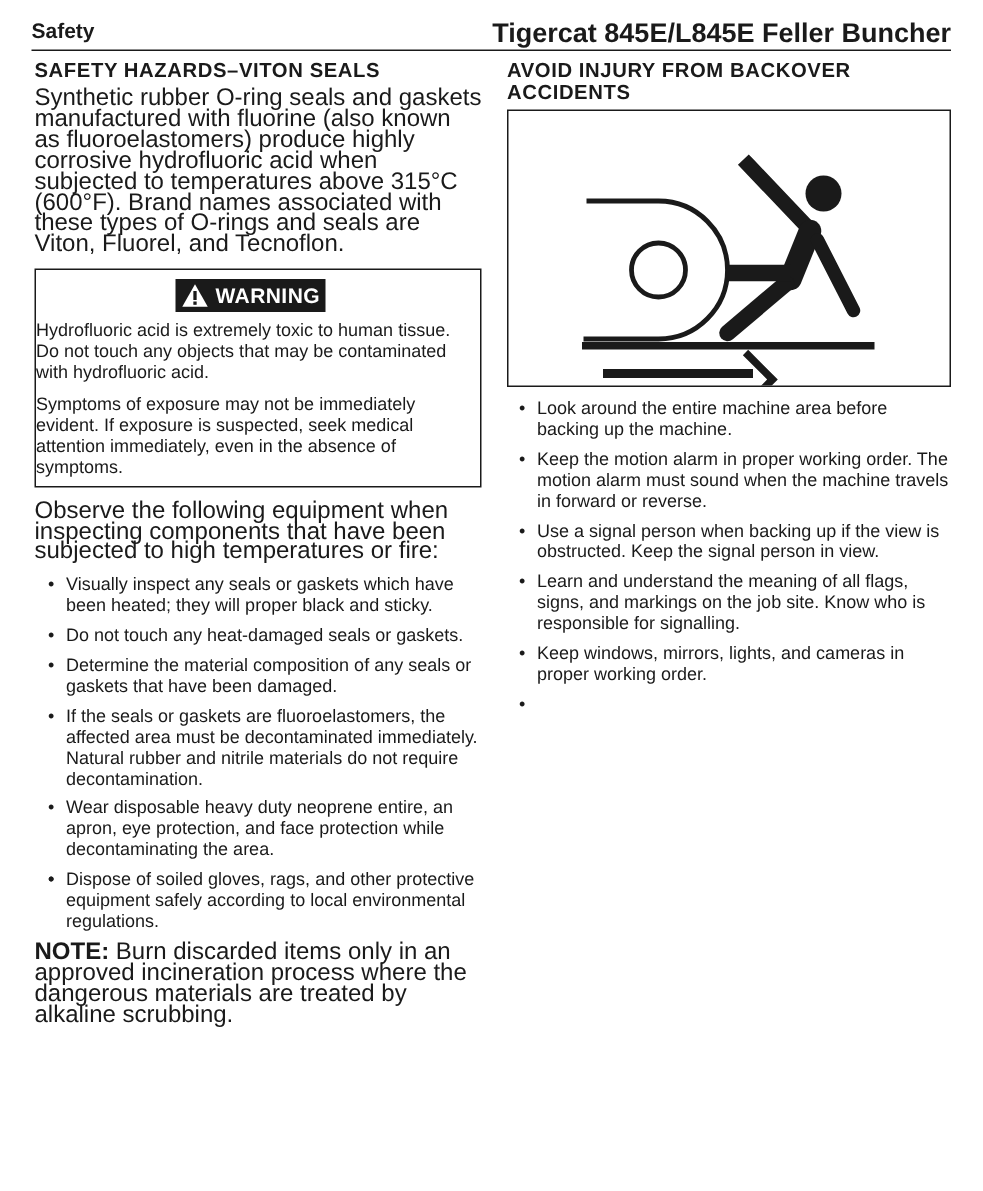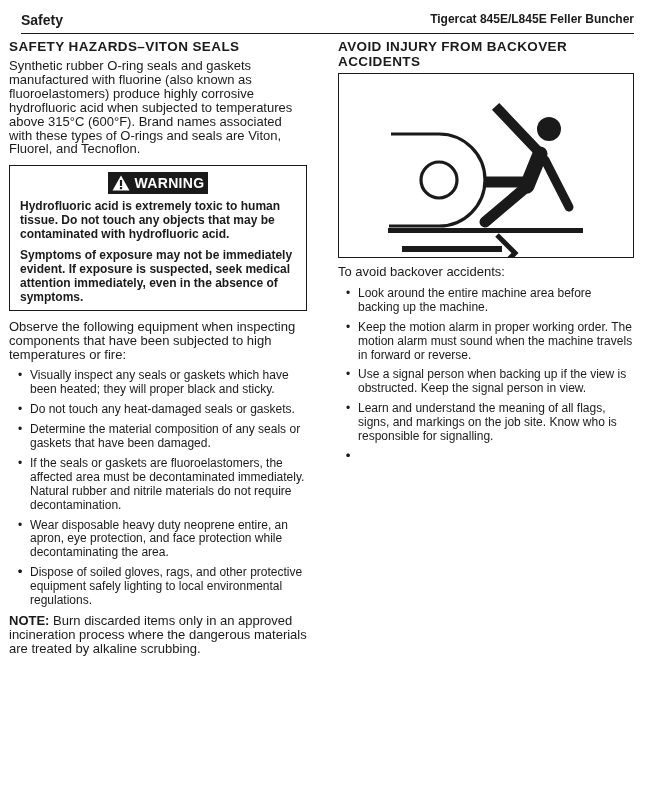--- a/index.html
+++ b/index.html
@@ -36,7 +36,7 @@
       right: 0;
       top: 1px;
       font-weight: bold;
-      font-size: 12px;
+      font-size: 18px;
     }
     .col {
       position: absolute;

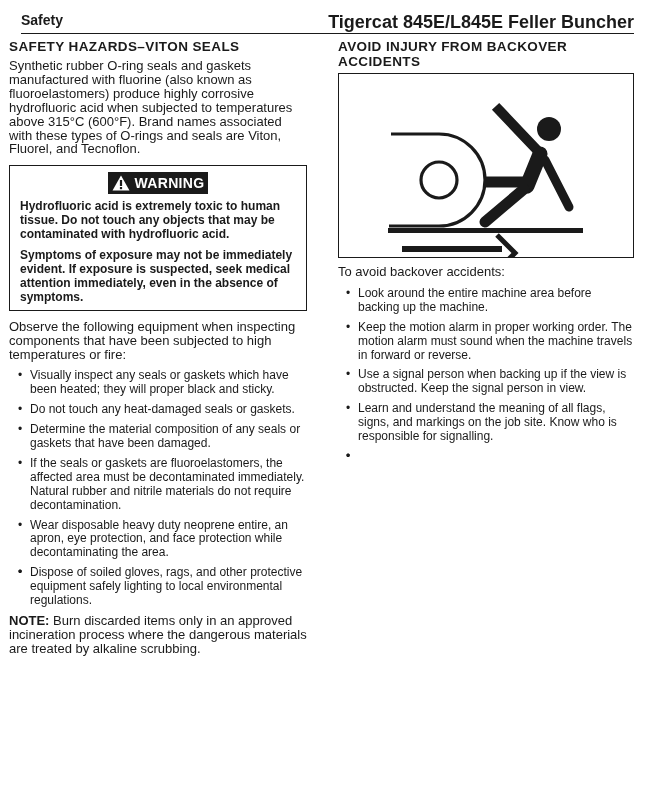--- a/index.html
+++ b/index.html
@@ -42,7 +42,7 @@
       position: absolute;
       top: 39px;
     }
-    .col-left { left: 9px; width: 298px; }
+    .col-left { left: 23px; width: 298px; }
     .col-right { left: 338px; width: 296px; }
 
     h2 {

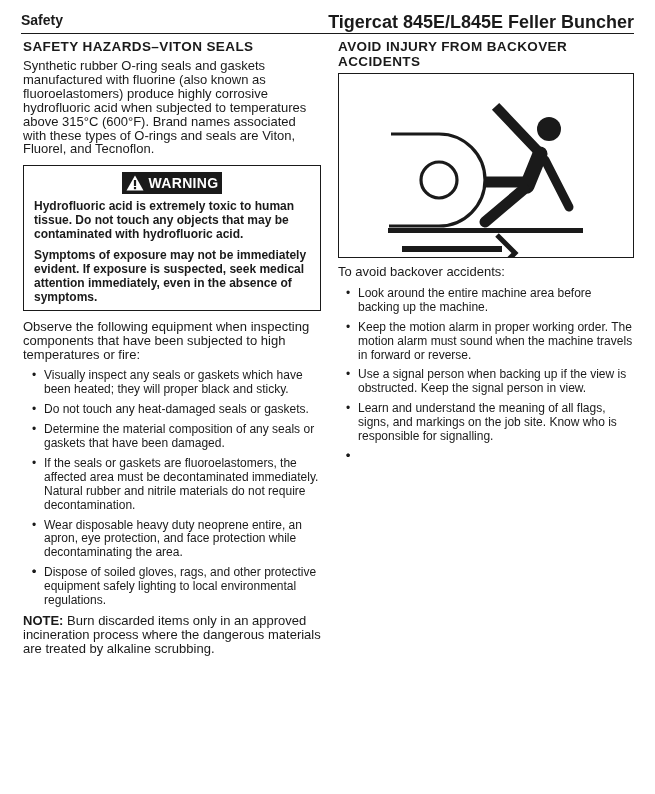--- a/index.html
+++ b/index.html
@@ -54,7 +54,7 @@
     }
     p {
       margin: 0;
-      font-size: 13px;
+      font-size: 16px;
       line-height: 13.9px;
     }
     .col-left h2 { margin-bottom: 5px; }

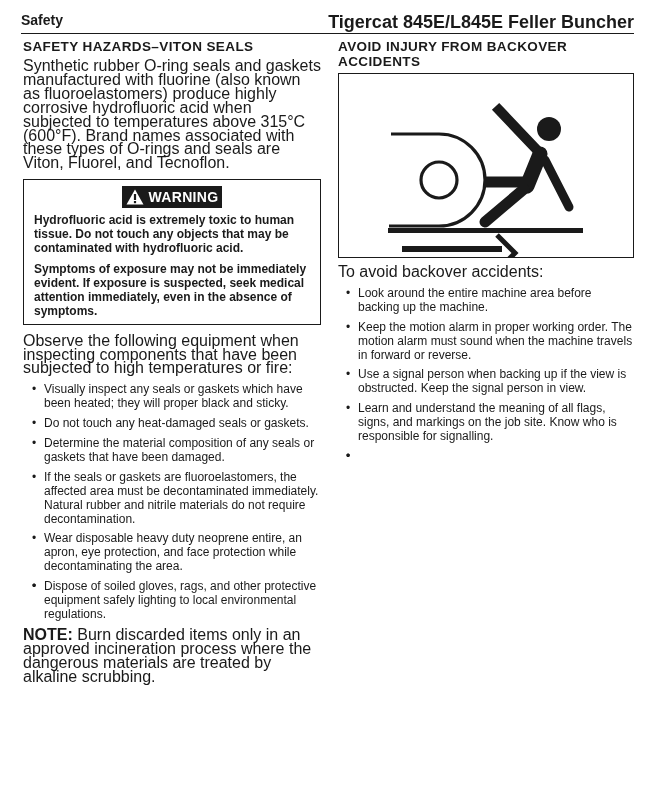--- a/index.html
+++ b/index.html
@@ -63,7 +63,7 @@
     .warning-box {
       margin-top: 9px;
       border: 1.3px solid #1a1a1a;
-      padding: 6px 10px 5px 10px;
+      padding: 6px 10px 5px 0;
       box-sizing: border-box;
       width: 298px;
     }

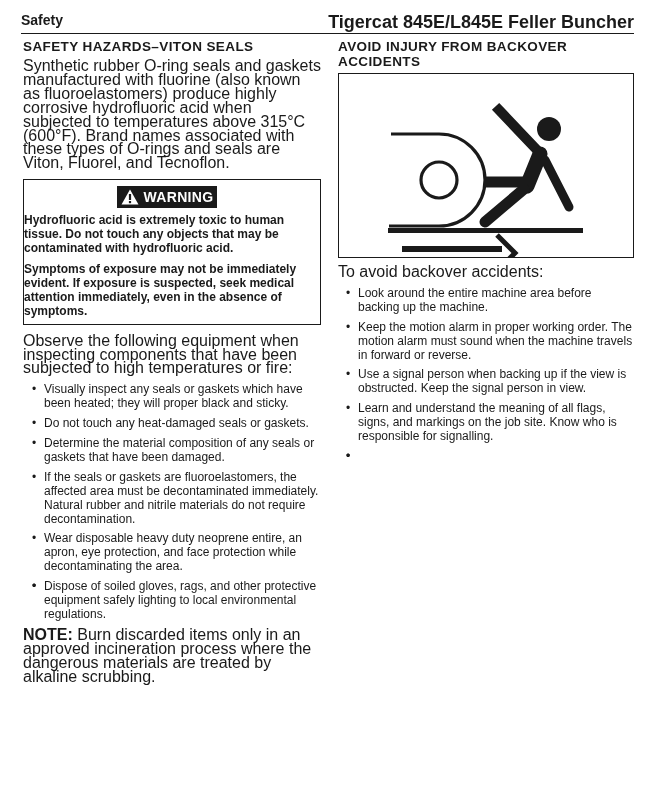--- a/index.html
+++ b/index.html
@@ -86,7 +86,7 @@
       margin-right: 5px;
     }
     .warning-box p {
-      font-weight: bold;
+      font-weight: normal;
       font-size: 12px;
       line-height: 13.9px;
     }

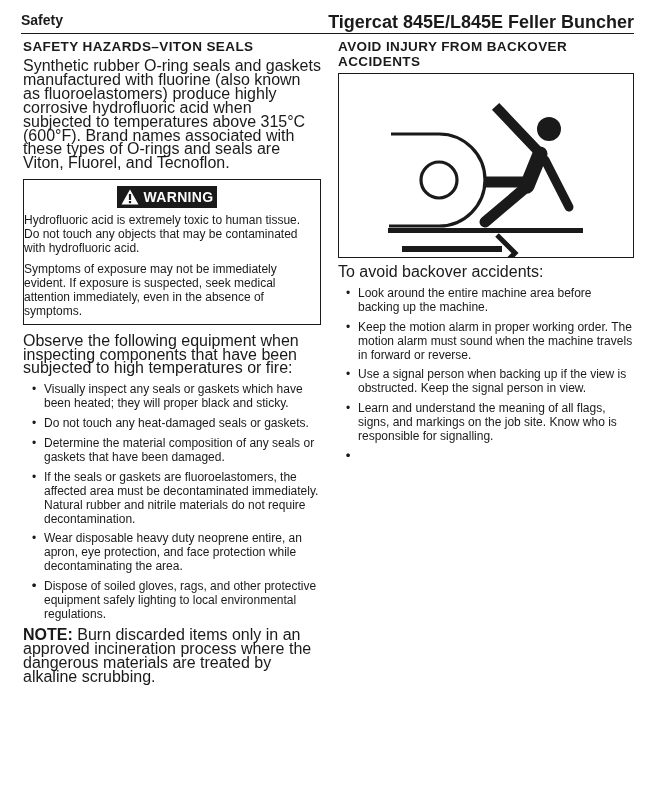--- a/index.html
+++ b/index.html
@@ -189,7 +189,6 @@
     </svg>
   </div>
 
-  <p>To avoid backover accidents:</p>
 
   <ul class="bullets">
     <li><span class="dot">•</span><span>Look around the entire machine area before backing up the machine.</span></li>

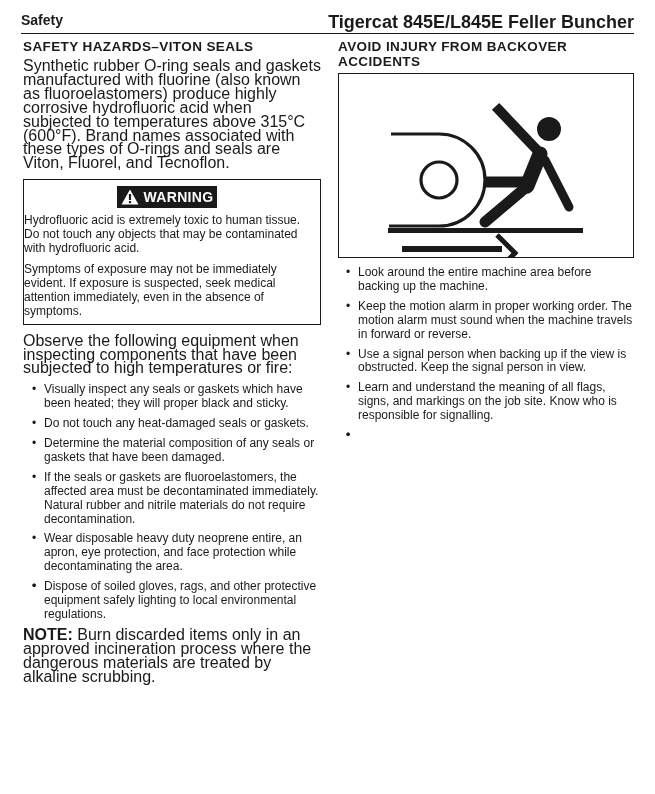--- a/index.html
+++ b/index.html
@@ -195,7 +195,7 @@
     <li><span class="dot">•</span><span>Keep the motion alarm in proper working order. The motion alarm must sound when the machine travels in forward or reverse.</span></li>
     <li><span class="dot">•</span><span>Use a signal person when backing up if the view is obstructed. Keep the signal person in view.</span></li>
     <li><span class="dot">•</span><span>Learn and understand the meaning of all flags, signs, and markings on the job site. Know who is responsible for signalling.</span></li>
-    <li><span class="dot">•</span></li>
+    <li><span class="dot">•</span><span>Keep windows, mirrors, lights, and cameras in proper working order.</span></li>
     <li><span class="dot">•</span></li>
   </ul>
 </div>

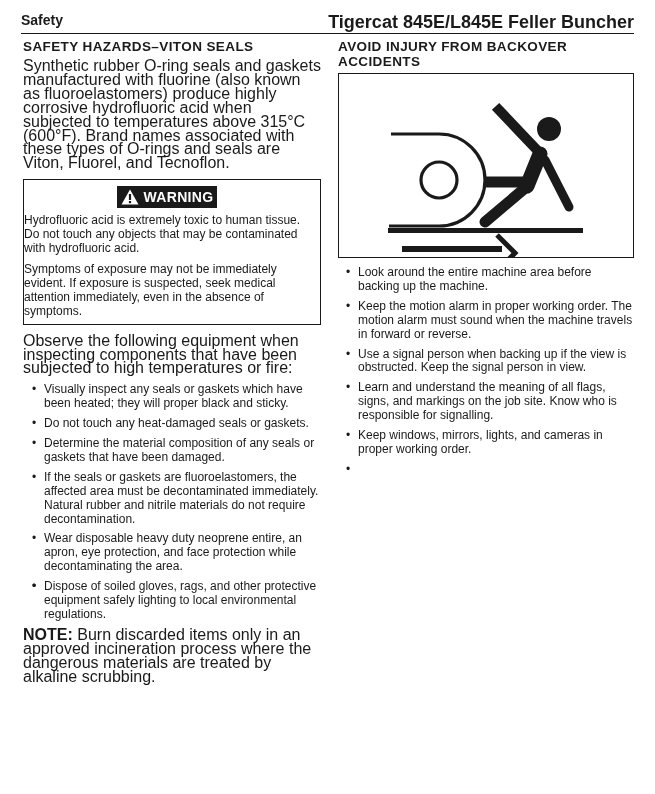--- a/index.html
+++ b/index.html
@@ -160,7 +160,7 @@
     <li><span class="dot">•</span><span>If the seals or gaskets are fluoroelastomers, the affected area must be decontaminated immediately. Natural rubber and nitrile materials do not require decontamination.</span></li>
     <li><span class="dot">•</span><span>Wear disposable heavy duty neoprene entire, an apron, eye protection, and face protection while decontaminating the area.</span></li>
     <li><span class="dot">•</span></li>
-    <li><span class="dot">•</span><span>Dispose of soiled gloves, rags, and other protective equipment safely lighting to local environmental regulations.</span></li>
+    <li><span class="dot">•</span><span>Dispose of soiled gloves, rags, and other protective equipment safely according to local environmental regulations.</span></li>
   </ul>
 
   <p class="note"><b>NOTE:</b><span> Burn discarded items only in an approved incineration process where the dangerous materials are treated by alkaline scrubbing.</span></p>

